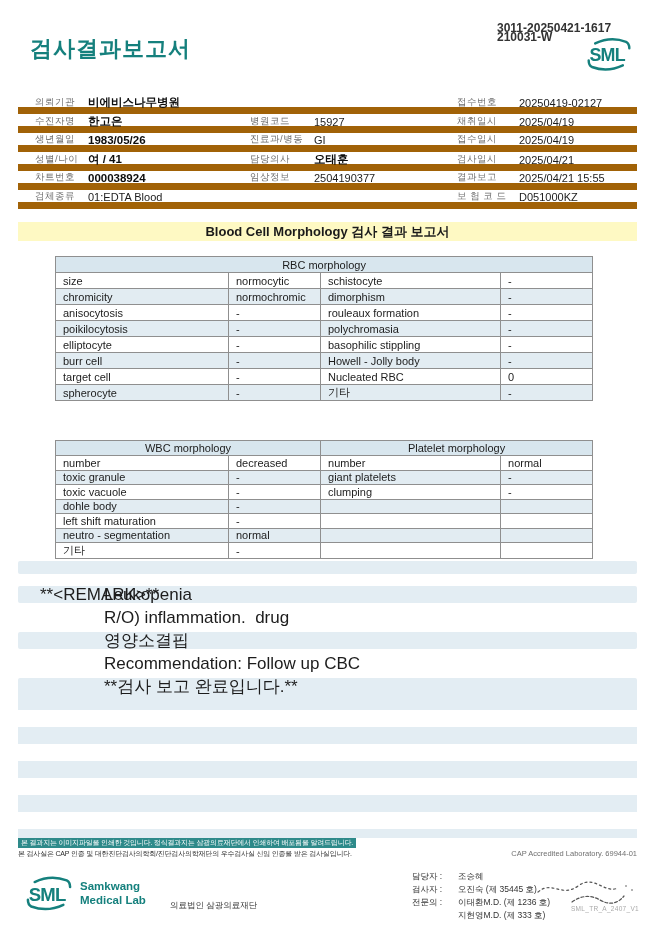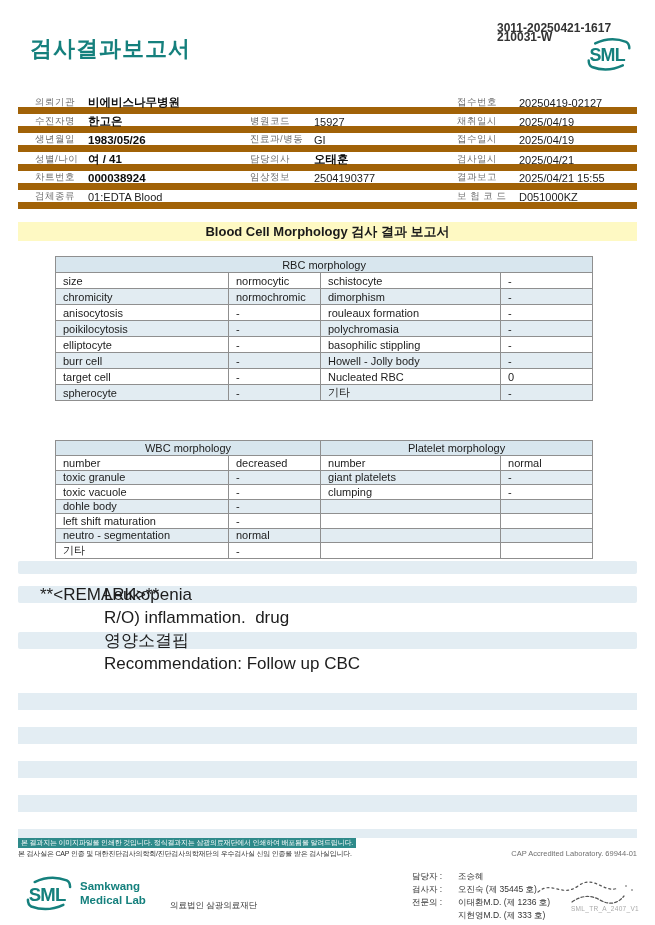--- a/index.html
+++ b/index.html
@@ -272,6 +272,10 @@
       <span class="rlabel"></span>
       <span class="rtext">Recommendation: Follow up CBC</span>
     </div>
+    <div class="remark-line striped">
+      <span class="rlabel"></span>
+      <span class="rtext">**검사 보고 완료입니다.**</span>
+    </div>
   </div>
 
   <div class="notice1">본 결과지는 이미지파일을 인쇄한 것입니다. 정식결과지는 삼광의료재단에서 인쇄하여 배포됨을 알려드립니다.</div>

